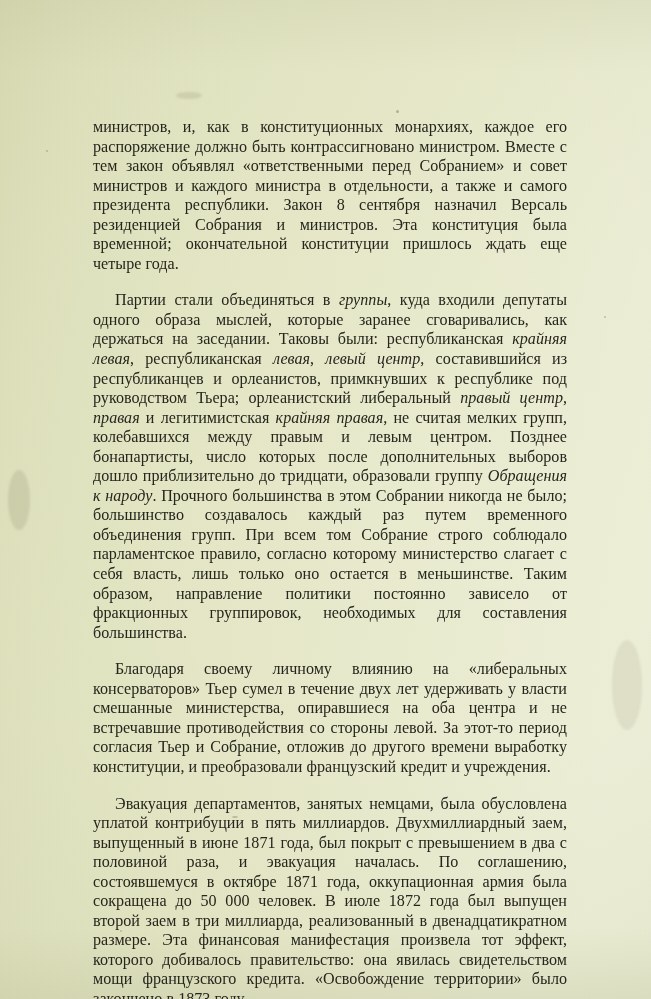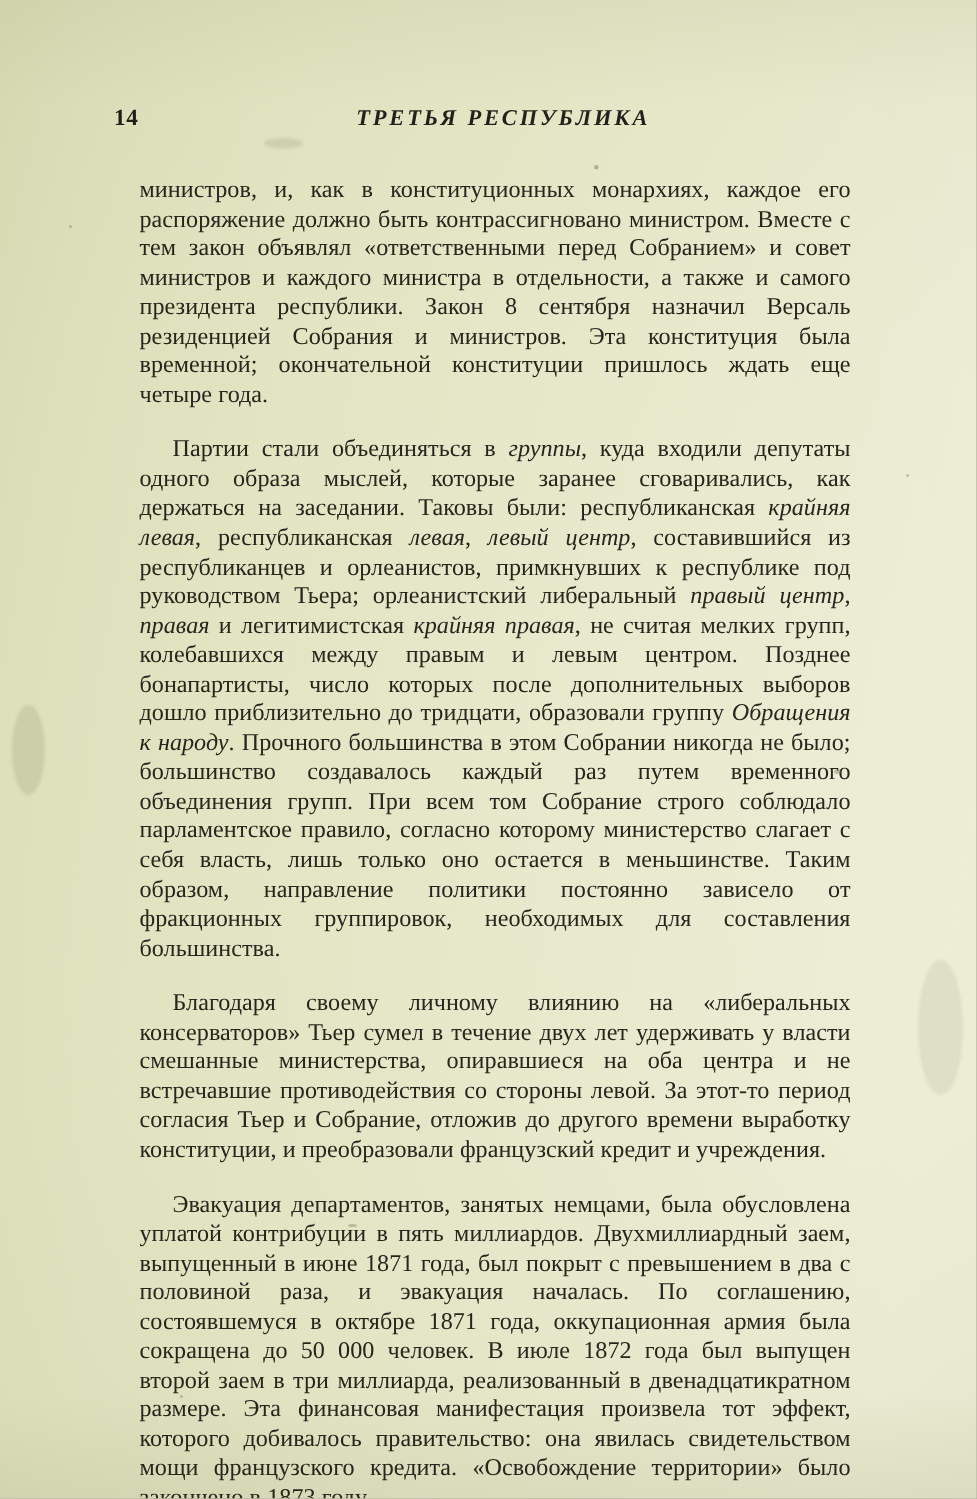--- a/index.html
+++ b/index.html
@@ -136,10 +136,6 @@
 <div id="page">
   <div class="paper-inner">
 
-    <div class="running-head">
-      <span class="folio">14</span>
-      <span class="head-title">ТРЕТЬЯ РЕСПУБЛИКА</span>
-    </div>
 
     <div class="body-text">
       <p class="para first" style="text-indent: 0px;">министров, и, как в конституционных монархиях, каждое его распоряжение должно быть контрассигновано министром. Вместе с тем закон объявлял «ответственными перед Собранием» и совет министров и каждого министра в отдельности, а также и самого президента республики. Закон 8 сентября назначил Версаль резиденцией Собрания и министров. Эта конституция была временной; окончательной конституции пришлось ждать еще четыре года.</p>

